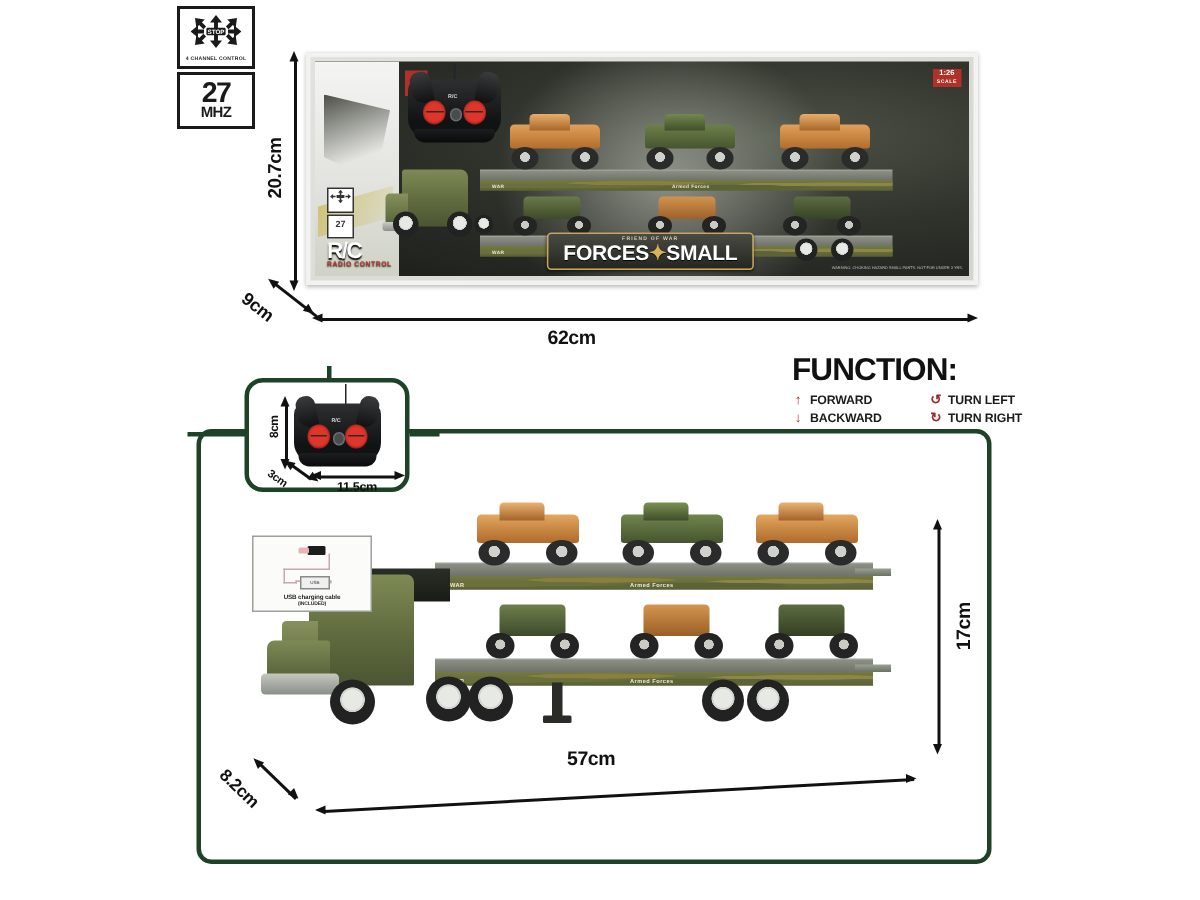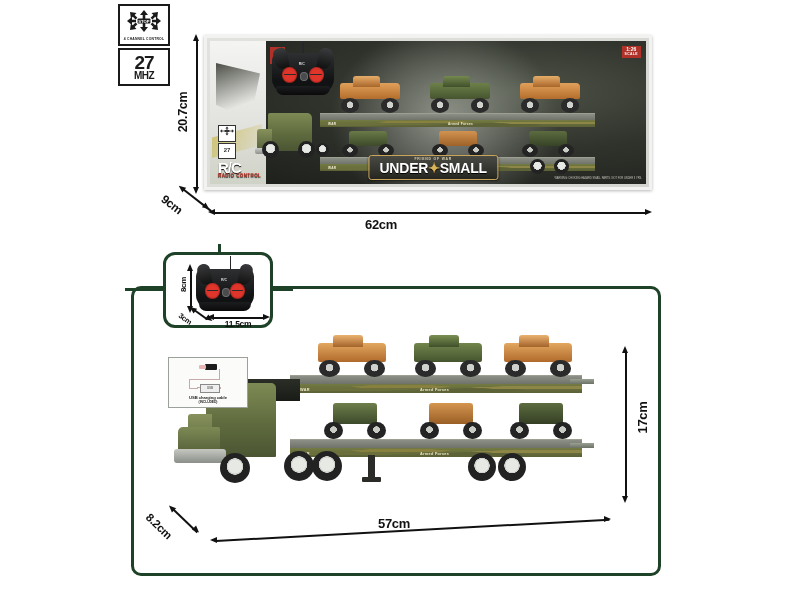--- a/index.html
+++ b/index.html
@@ -545,7 +545,7 @@
 
       <div class="armed-logo">
         <span class="pre">FRIEND OF WAR</span>
-        <span class="main"><span>UNDER</span><span class="star">✦</span><span>SMALL</span></span>
+        <span class="main"><span>FORCES</span><span class="star">✦</span><span>SMALL</span></span>
       </div>
     </div>
   </div>

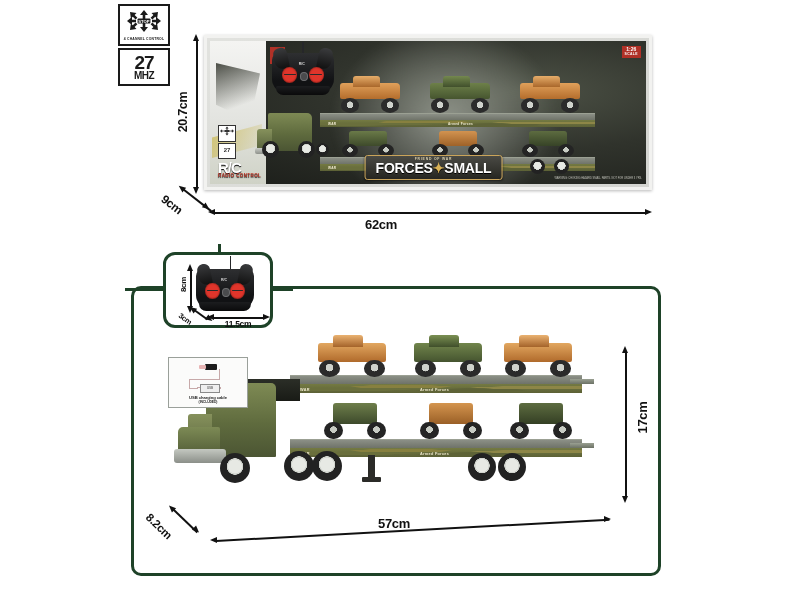--- a/index.html
+++ b/index.html
@@ -567,6 +567,27 @@
   <div class="arrowhead ah-right" style="left:645px; top:209.2px;"></div>
   <div class="abs dimtext" style="left:365px; top:217px; font-size:13px;">62cm</div>
 
+  <div id="function-block">
+    <div class="fn-title">FUNCTION:</div>
+    <div class="fn-grid">
+      <div class="fn-item">
+        <span class="fn-ico">↑</span>
+        <span class="fn-label">FORWARD</span>
+      </div>
+      <div class="fn-item">
+        <span class="fn-ico">↺</span>
+        <span class="fn-label">TURN LEFT</span>
+      </div>
+      <div class="fn-item">
+        <span class="fn-ico">↓</span>
+        <span class="fn-label">BACKWARD</span>
+      </div>
+      <div class="fn-item">
+        <span class="fn-ico">↻</span>
+        <span class="fn-label">TURN RIGHT</span>
+      </div>
+    </div>
+  </div>
 
   <div id="green-frame"></div>
   <div class="callout-stem-v"></div>

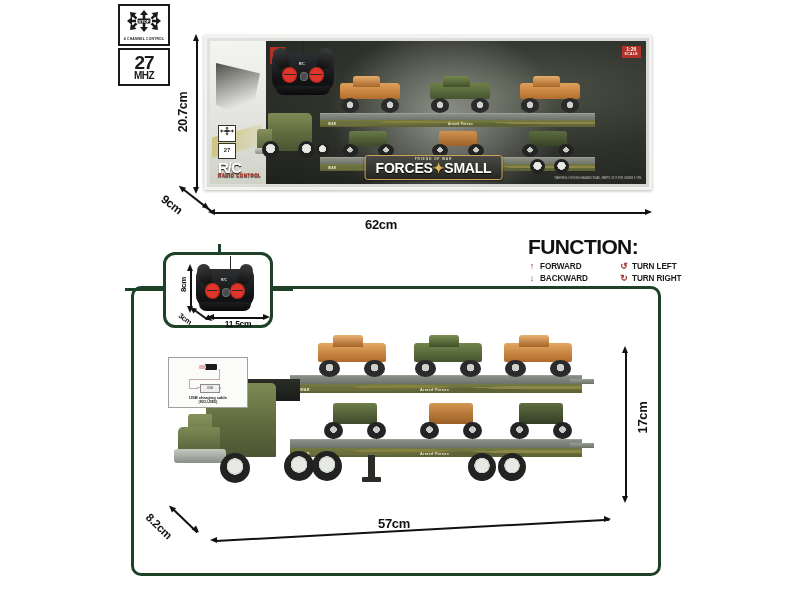--- a/index.html
+++ b/index.html
@@ -723,7 +723,7 @@
   </div>
   <div class="arrowhead ah-left" style="left:210px; top:537px;"></div>
   <div class="arrowhead ah-right" style="left:604px; top:516px;"></div>
-  <div class="abs dimtext" style="left:378px; top:516px; font-size:13px;">57cm</div>
+  <div class="abs dimtext" style="left:378px; top:498px; font-size:13px;">57cm</div>
 
 </div>
 

